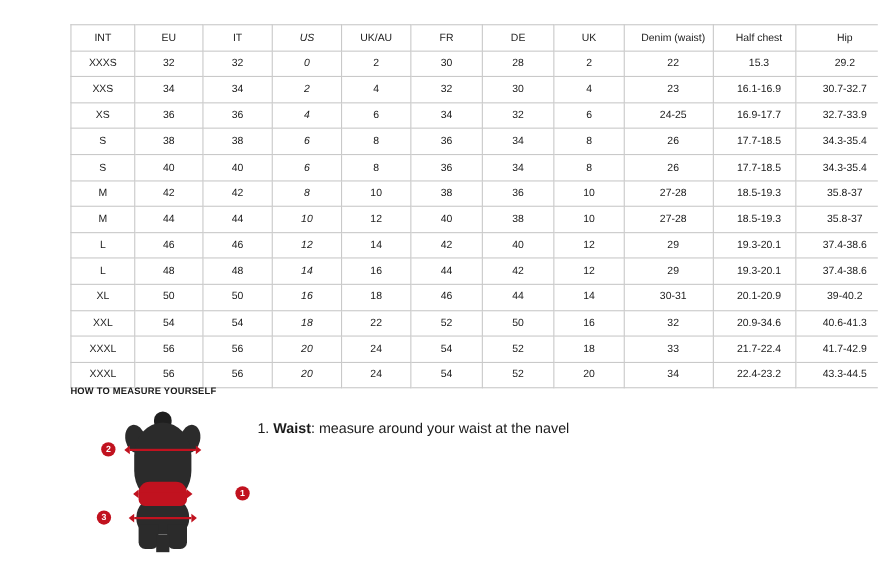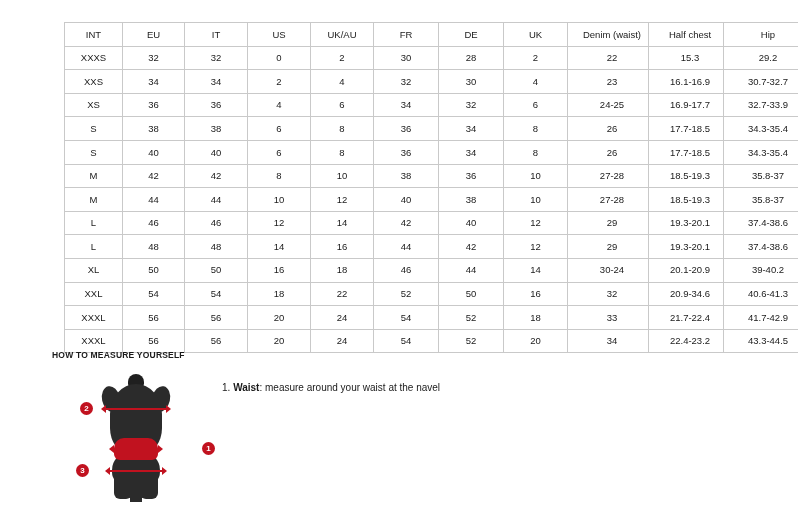--- a/index.html
+++ b/index.html
@@ -44,7 +44,7 @@
   .col-int { width: 57px; }
   .col-eu { width: 61px; margin-left: 40px; }
   .col-it { width: 62px; margin-top: 12px; }
-  .col-us { width: 62px; }
+  .col-us { width: 62px; font-style: italic; }
   .col-ukau { width: 62px; }
   .col-fr { width: 64px; }
   .col-de { width: 64px; }

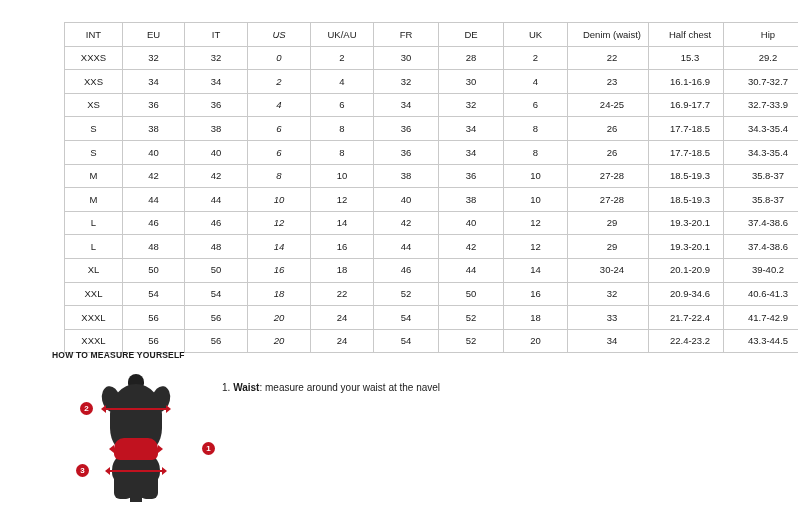--- a/index.html
+++ b/index.html
@@ -358,7 +358,7 @@
         <td class="col-fr">46</td>
         <td class="col-de">44</td>
         <td class="col-uk">14</td>
-        <td class="col-denim lcell">30-24</td>
+        <td class="col-denim lcell">30-31</td>
         <td class="col-halfchest lcell">20.1-20.9</td>
         <td class="col-hip lcell">39-40.2</td>
       </tr>

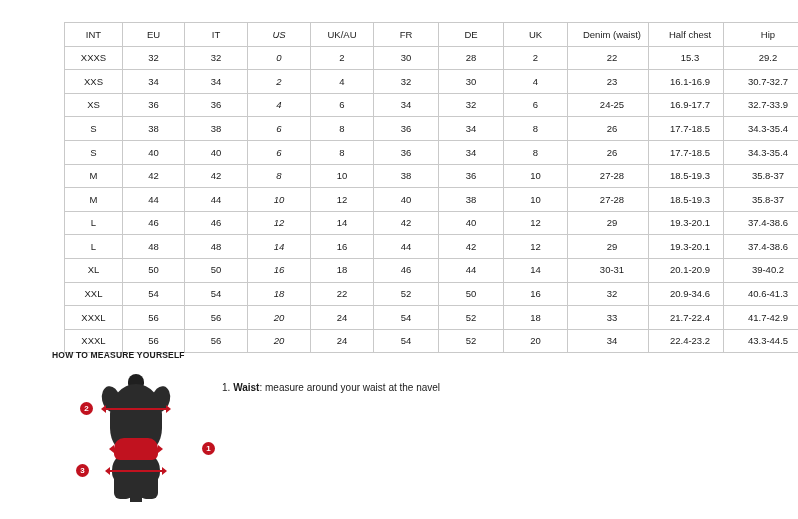--- a/index.html
+++ b/index.html
@@ -55,7 +55,7 @@
 
   #measure-section {
     position: absolute;
-    left: 52px;
+    left: 64px;
     top: 350px;
     width: 700px;
   }

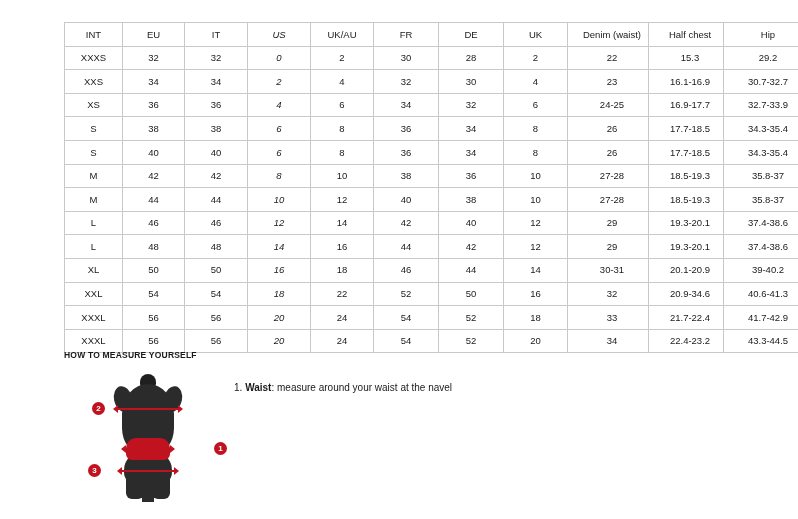--- a/index.html
+++ b/index.html
@@ -81,7 +81,7 @@
     padding-top: 10px;
   }
   .instruction {
-    font-size: 10px;
+    font-size: 13px;
     color: #1a1a1a;
     margin-bottom: 13px;
     line-height: 1.2;

